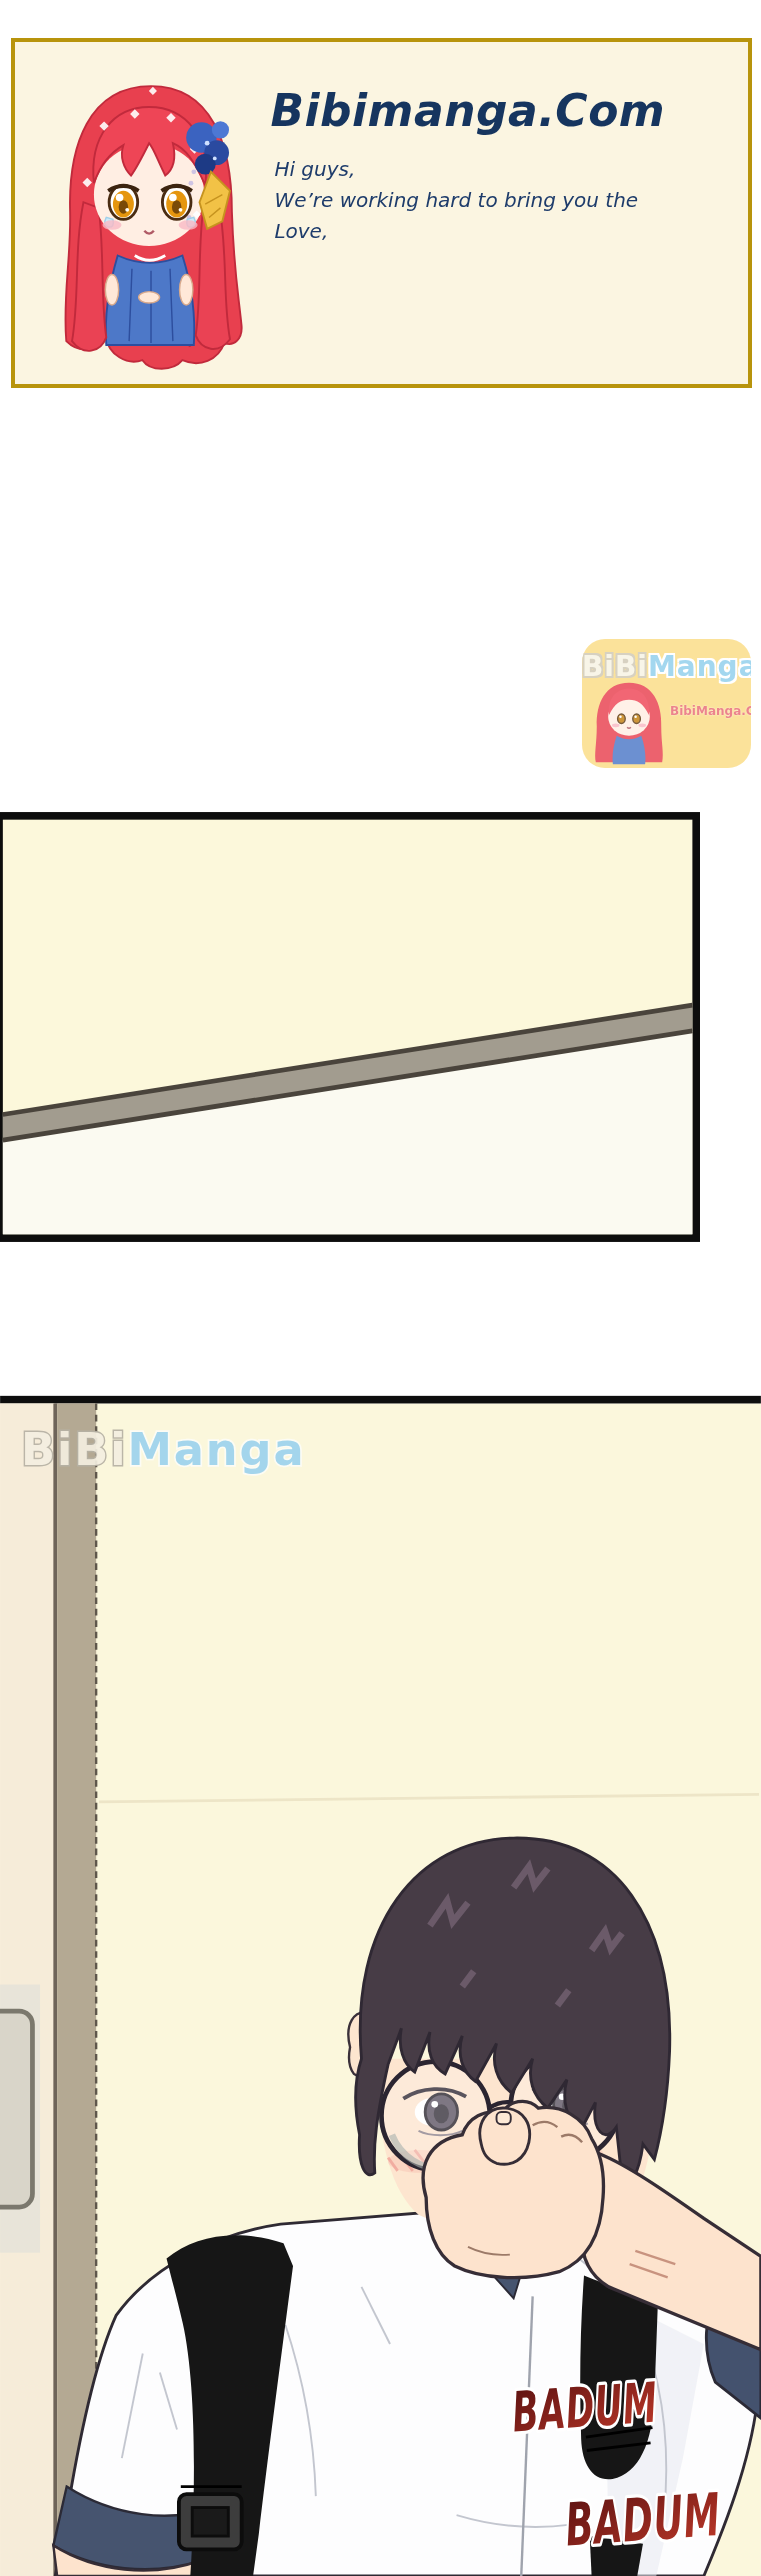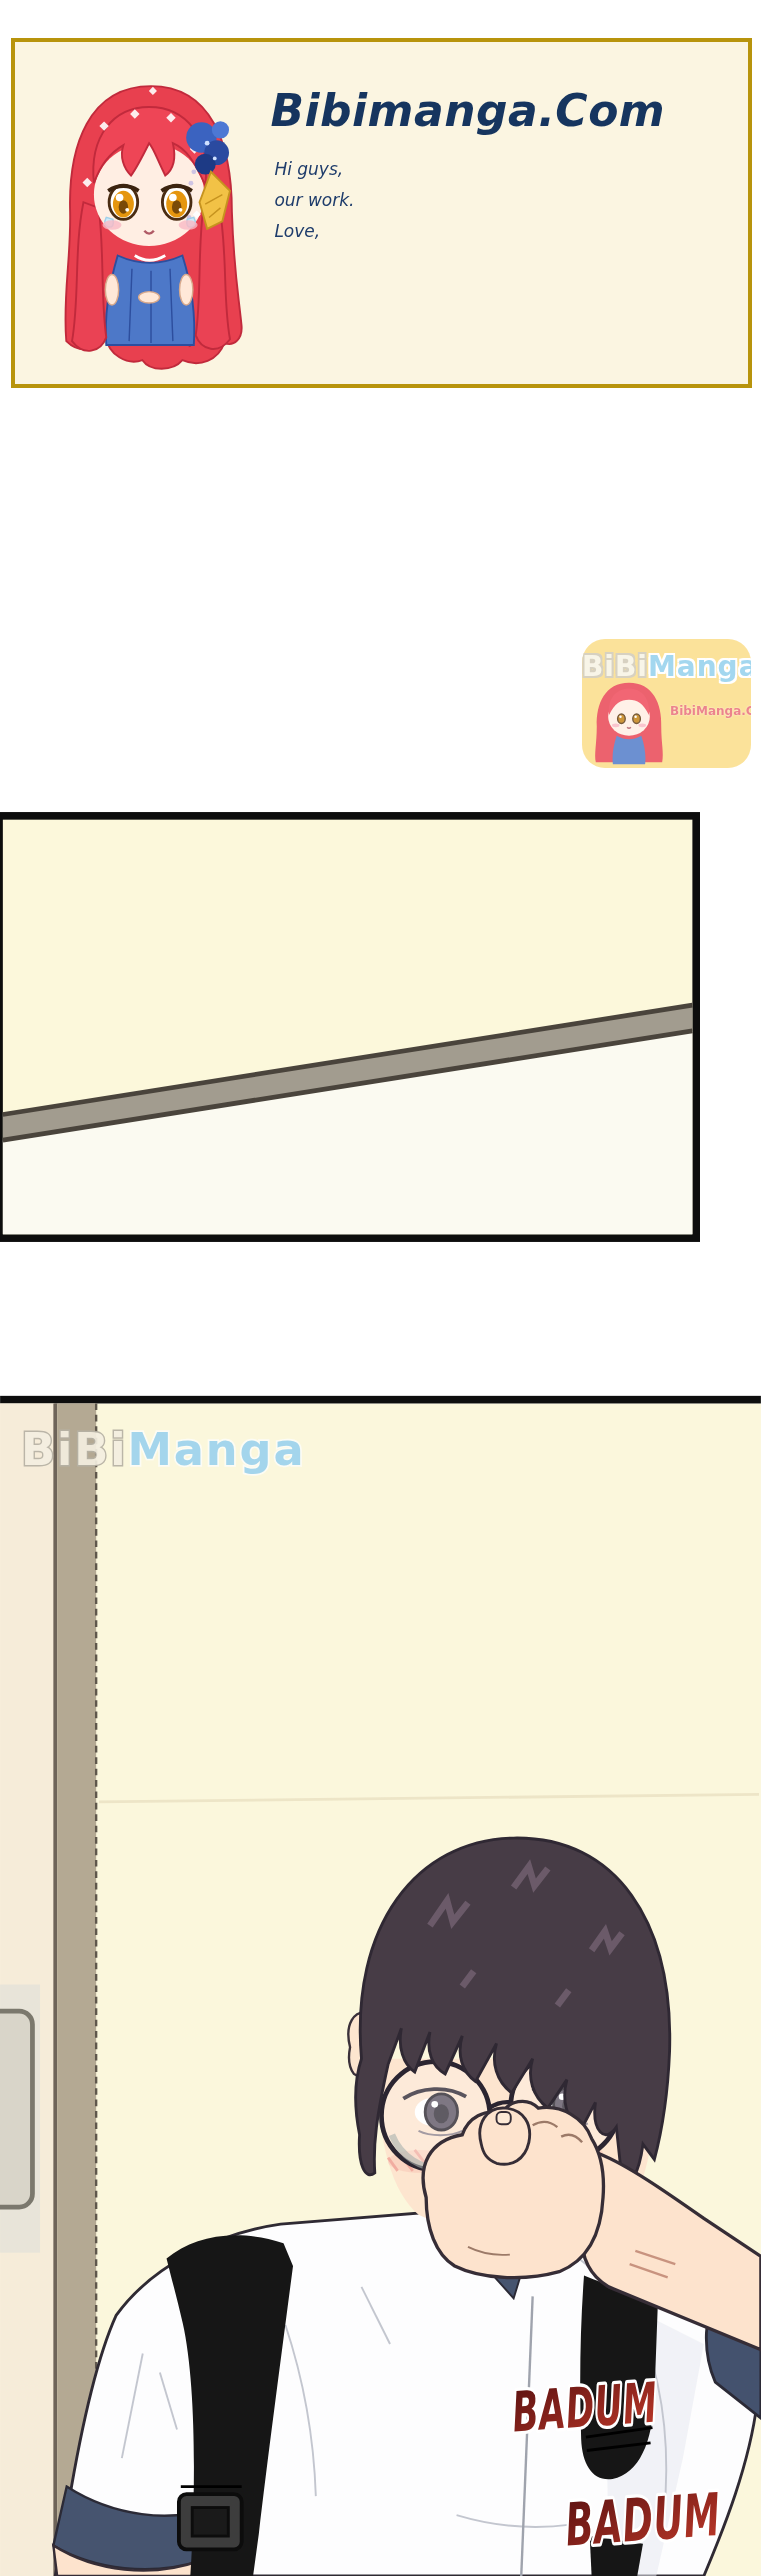--- a/index.html
+++ b/index.html
@@ -20,7 +20,7 @@
   }
   .welcome{
     position:absolute;left:259px;top:112px;width:468px;
-    font-size:17px;font-style:italic;color:#1e3c6b;line-height:31px;
+    font-size:20px;font-style:italic;color:#1e3c6b;line-height:31px;
     white-space:nowrap;
   }
   

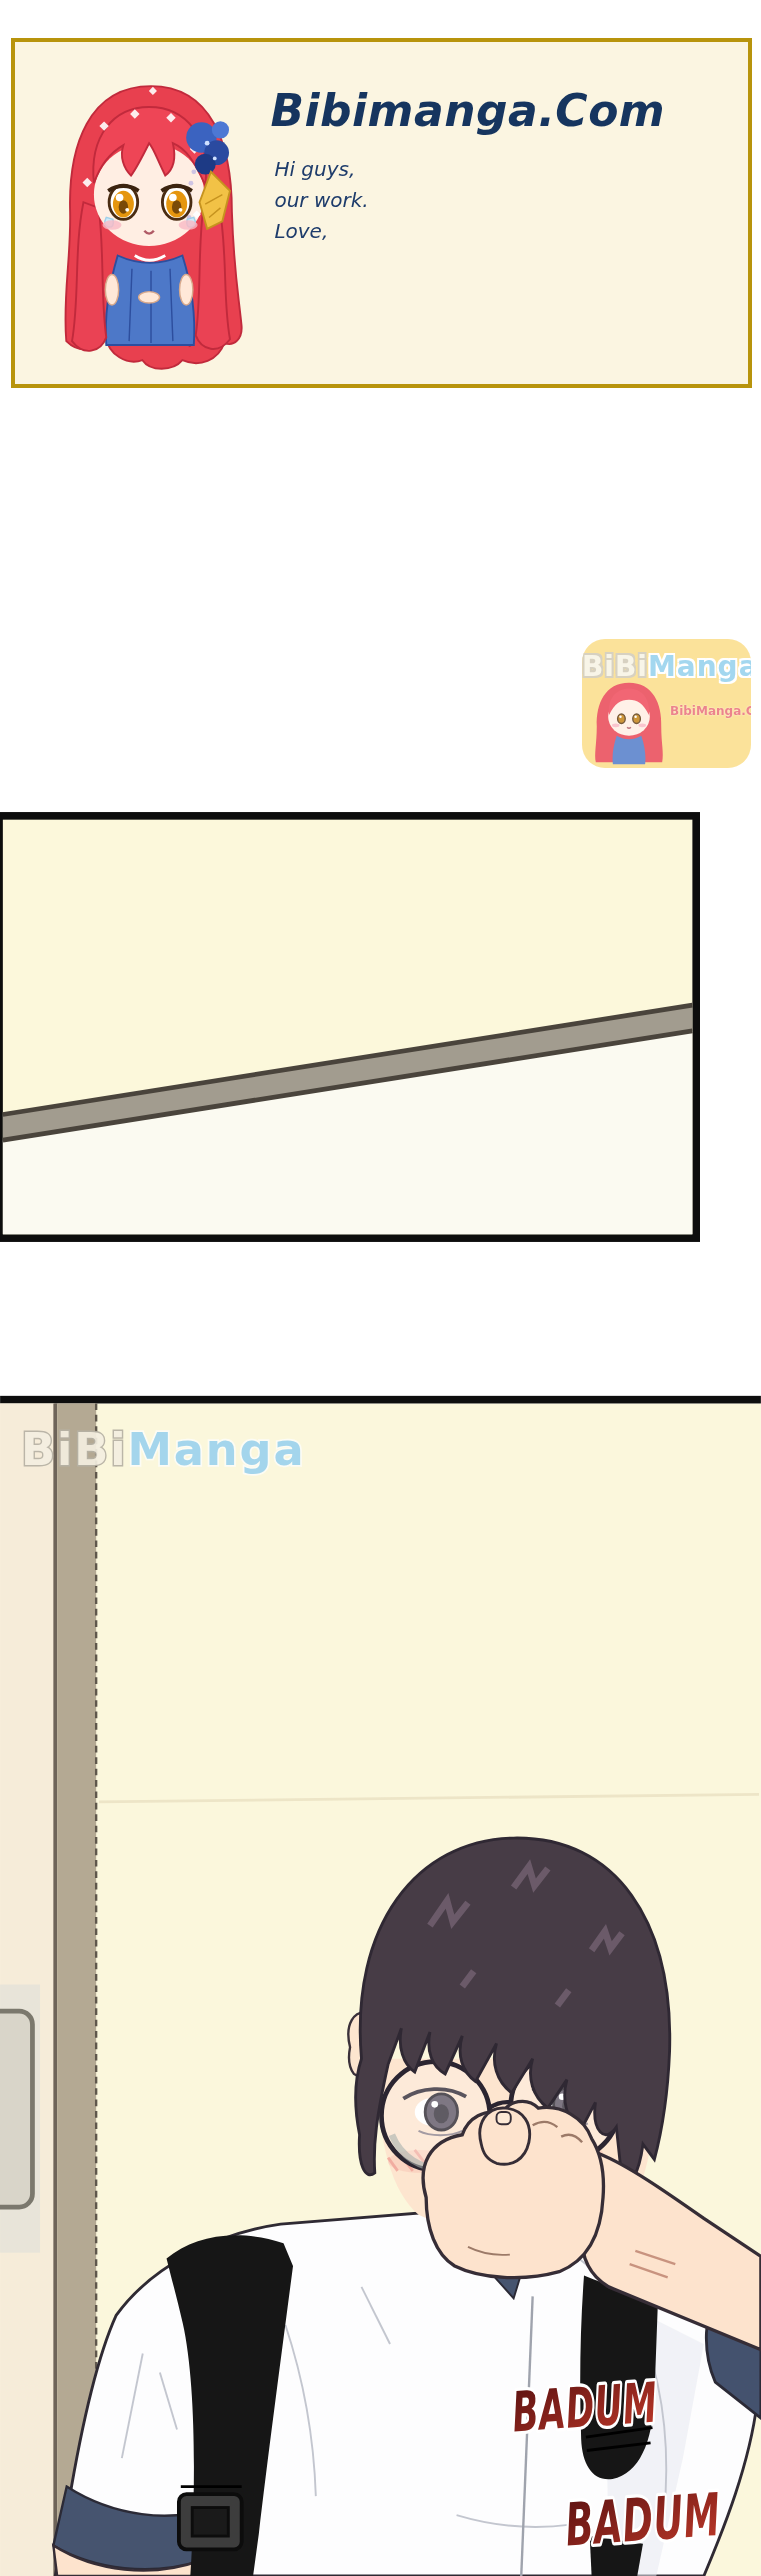--- a/index.html
+++ b/index.html
@@ -126,6 +126,7 @@
   <div class="site-title">Bibimanga.Com</div>
   <div class="welcome">
     <div>Hi guys,</div>
+    <div>We’re working hard to bring you the</div>
     <div>our work.</div>
     <div>Love,</div>
   </div>

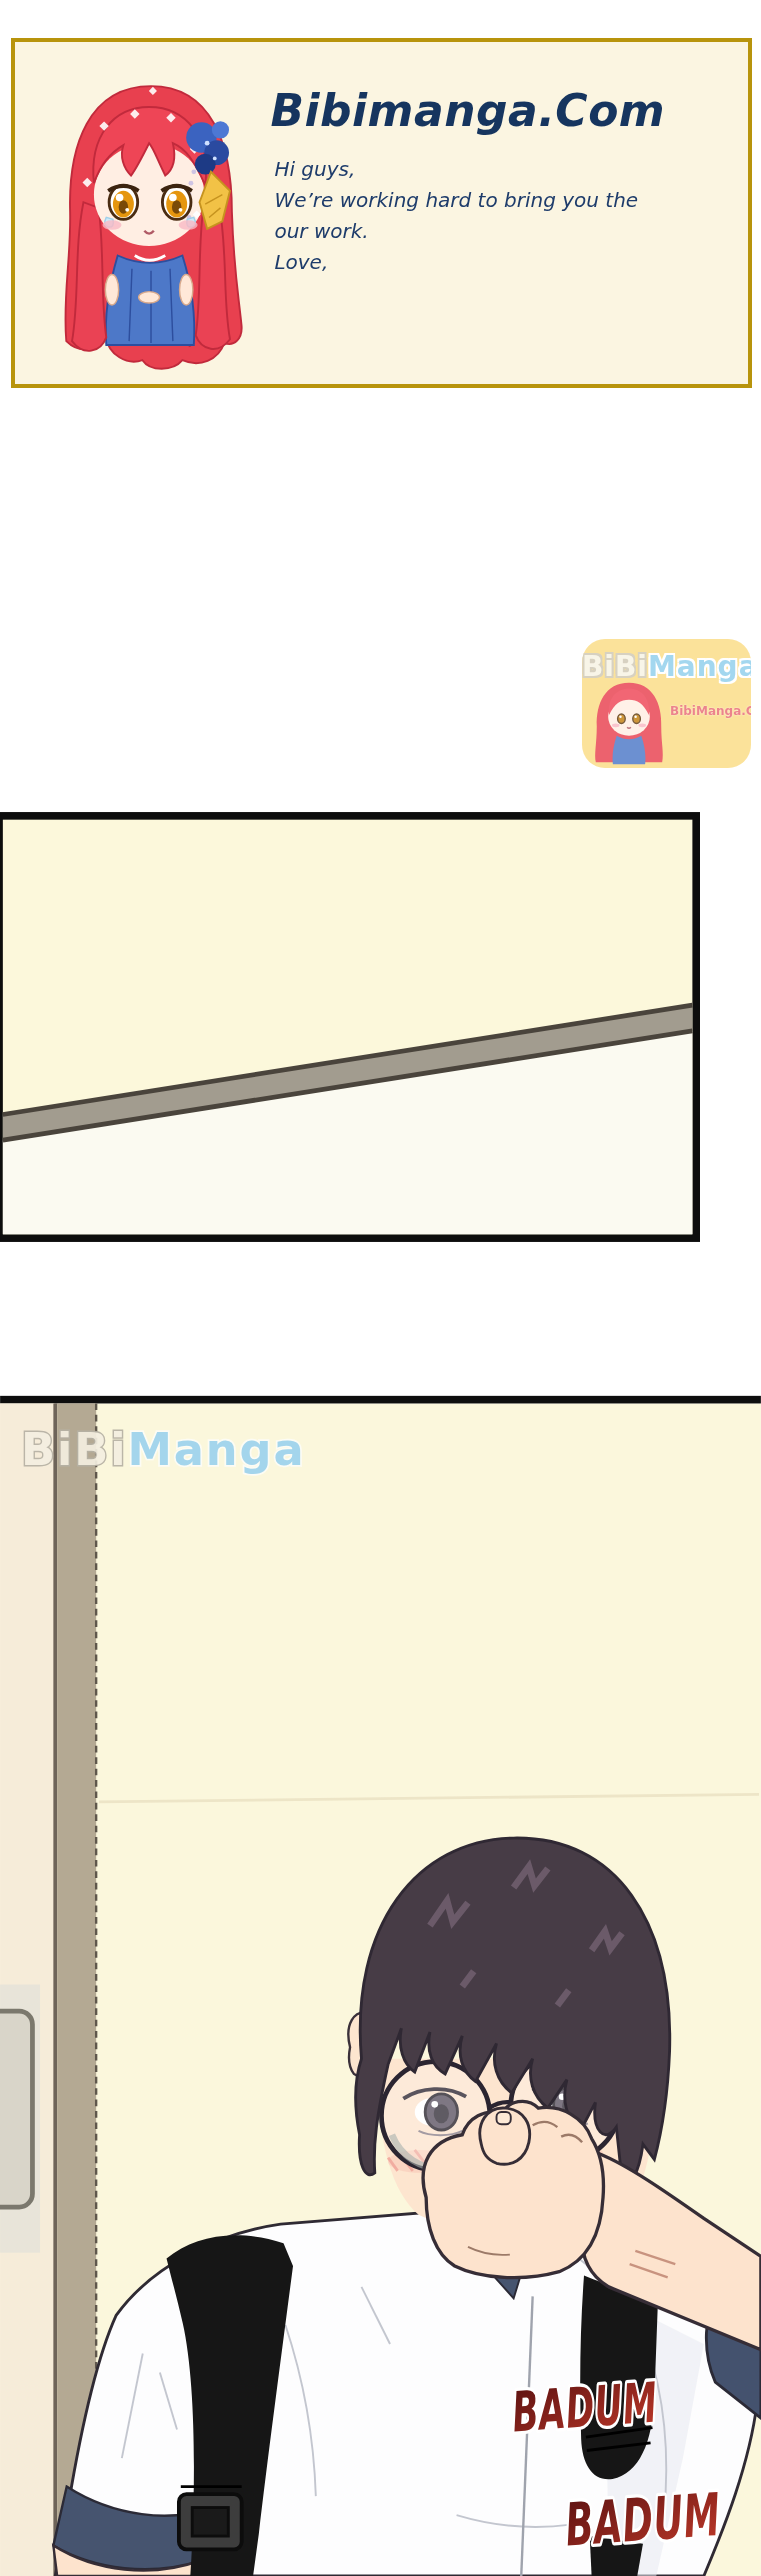--- a/index.html
+++ b/index.html
@@ -127,7 +127,6 @@
   <div class="welcome">
     <div>Hi guys,</div>
     <div>We’re working hard to bring you the</div>
-    <div>our work.</div>
     <div>Love,</div>
   </div>
 </div>

